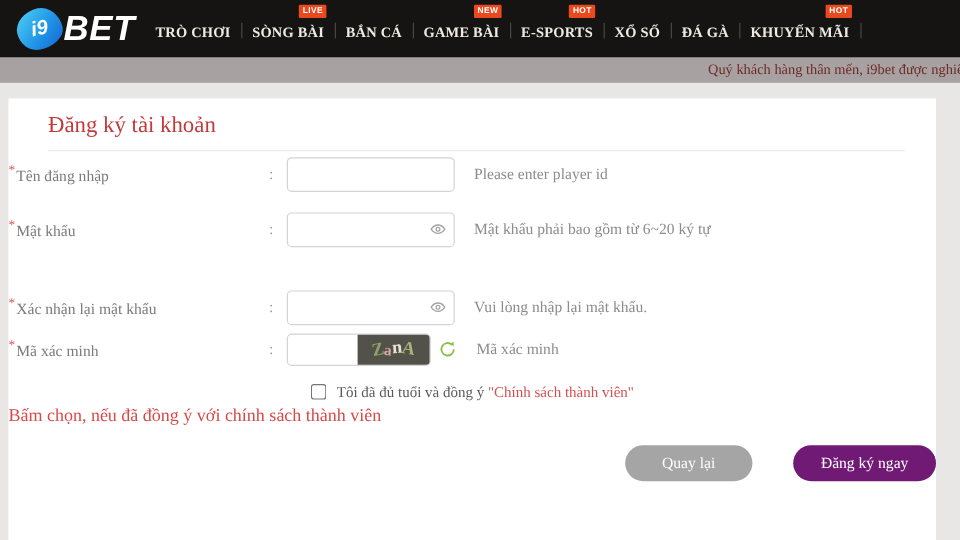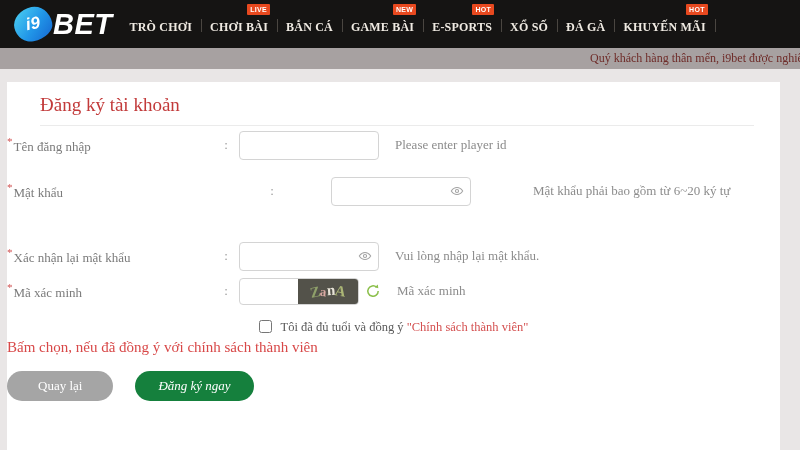--- a/index.html
+++ b/index.html
@@ -74,7 +74,7 @@
       <span class="nav-label">TRÒ CHƠI</span>
     </div>
     <div class="nav-item">
-      <span class="nav-label">CHƠI BÀI</span>
+      <span class="nav-label">SÒNG BÀI</span>
       <span class="nav-badge">LIVE</span>
     </div>
     <div class="nav-item">

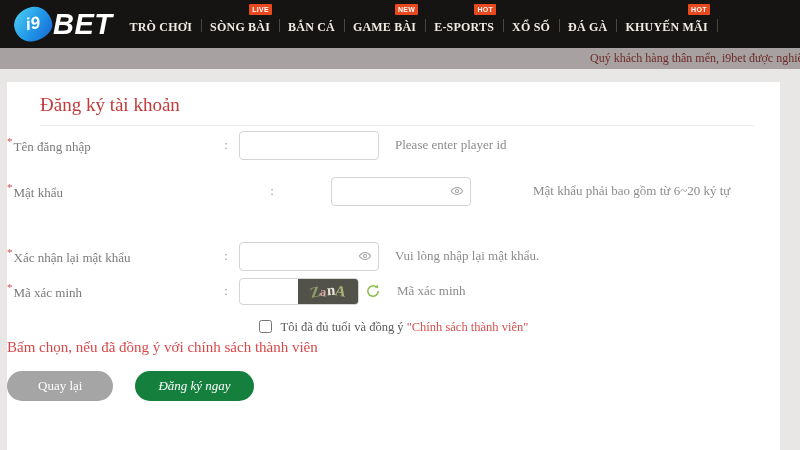--- a/index.html
+++ b/index.html
@@ -30,7 +30,7 @@
   .card-divider { position:absolute; left:33px; right:26px; top:43px; border-bottom:1px solid #ebebeb; }
 
   .form-row { position:absolute; left:0; width:100%; height:30px; display:flex; align-items:center; }
-  .r1 { top:48px; } .r2 { top:94px;gap:46px; } .r3 { top:139px;margin-top:20px; } .r4 { top:194px; }
+  .r1 { top:48px; } .r2 { top:94px; } .r3 { top:139px;margin-top:20px; } .r4 { top:194px; }
   .row-label { width:206px; text-align:left; font-size:13px; color:#7b7b7b; }
   .req { color:#d05050; font-size:11px; vertical-align:6px; margin-right:1px; }
   .colon { width:26px; text-align:center; color:#9b9b9b; font-size:13px; }

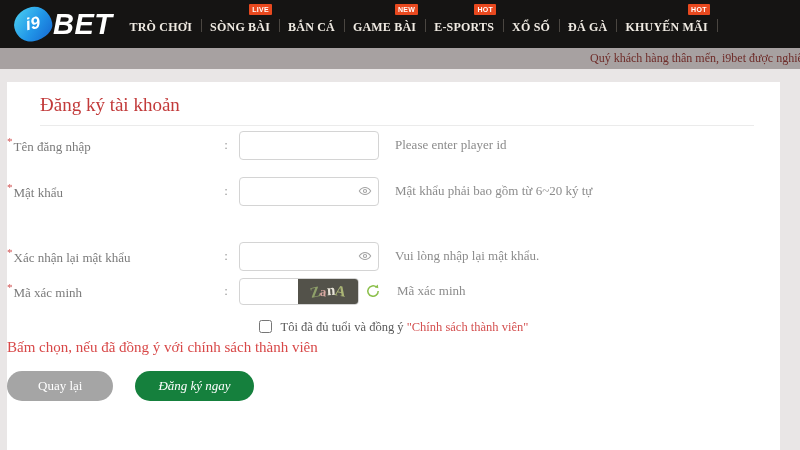--- a/index.html
+++ b/index.html
@@ -54,7 +54,7 @@
   .policy-link { color:#d45050; cursor:pointer; }
   .agree-note { position:absolute; top:257px; width:100%; font-size:15px; color:#d84848; }
 
-  .btn-row { position:absolute; top:289px; width:100%; display:flex; justify-content:flex-start; gap:22px; }
+  .btn-row { position:absolute; top:289px; width:100%; display:flex; justify-content:flex-end; gap:34px; }
   .btn { height:30px; border:none; border-radius:15px; color:#fff; font-size:13px; font-family:"Liberation Serif",serif; cursor:pointer; }
   .btn-back { background:#a5a5a5; padding:0 31px; }
   .btn-submit { background:#15803d; padding:0 23px;font-style:italic; }

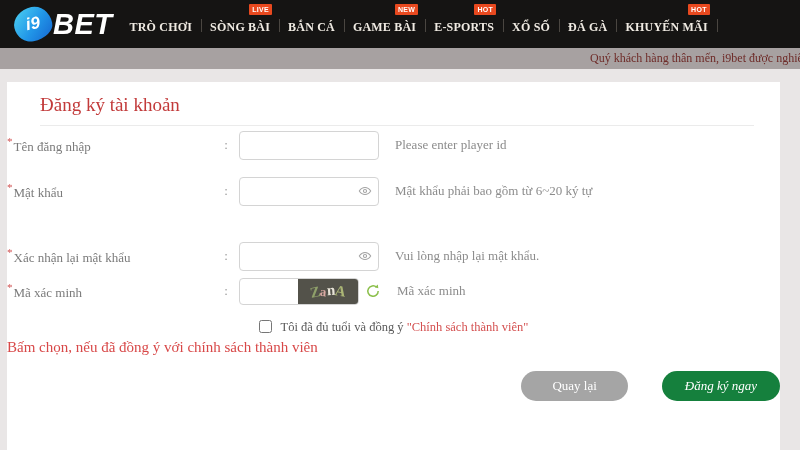--- a/index.html
+++ b/index.html
@@ -57,7 +57,7 @@
   .btn-row { position:absolute; top:289px; width:100%; display:flex; justify-content:flex-end; gap:34px; }
   .btn { height:30px; border:none; border-radius:15px; color:#fff; font-size:13px; font-family:"Liberation Serif",serif; cursor:pointer; }
   .btn-back { background:#a5a5a5; padding:0 31px; }
-  .btn-submit { background:#15803d; padding:0 23px;font-style:italic; }
+  .btn-submit { background:#701a75; padding:0 23px; }
 </style>
 </head>
 <body>

